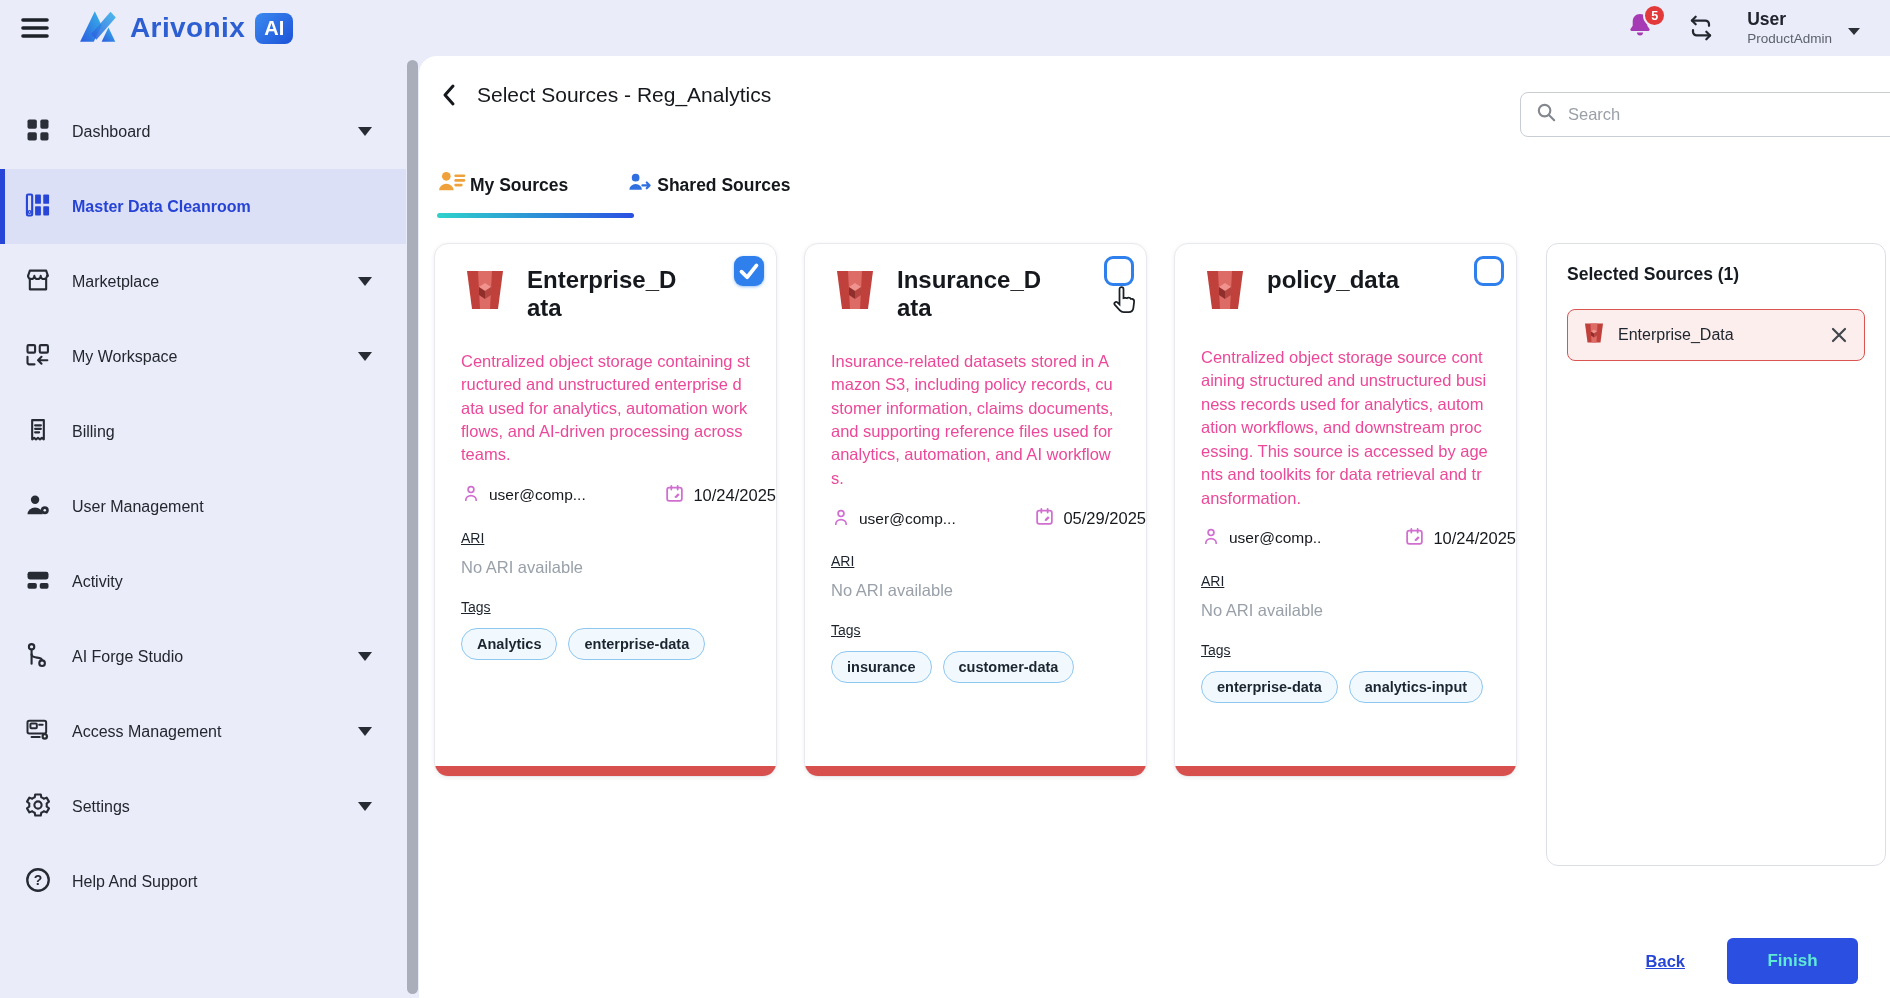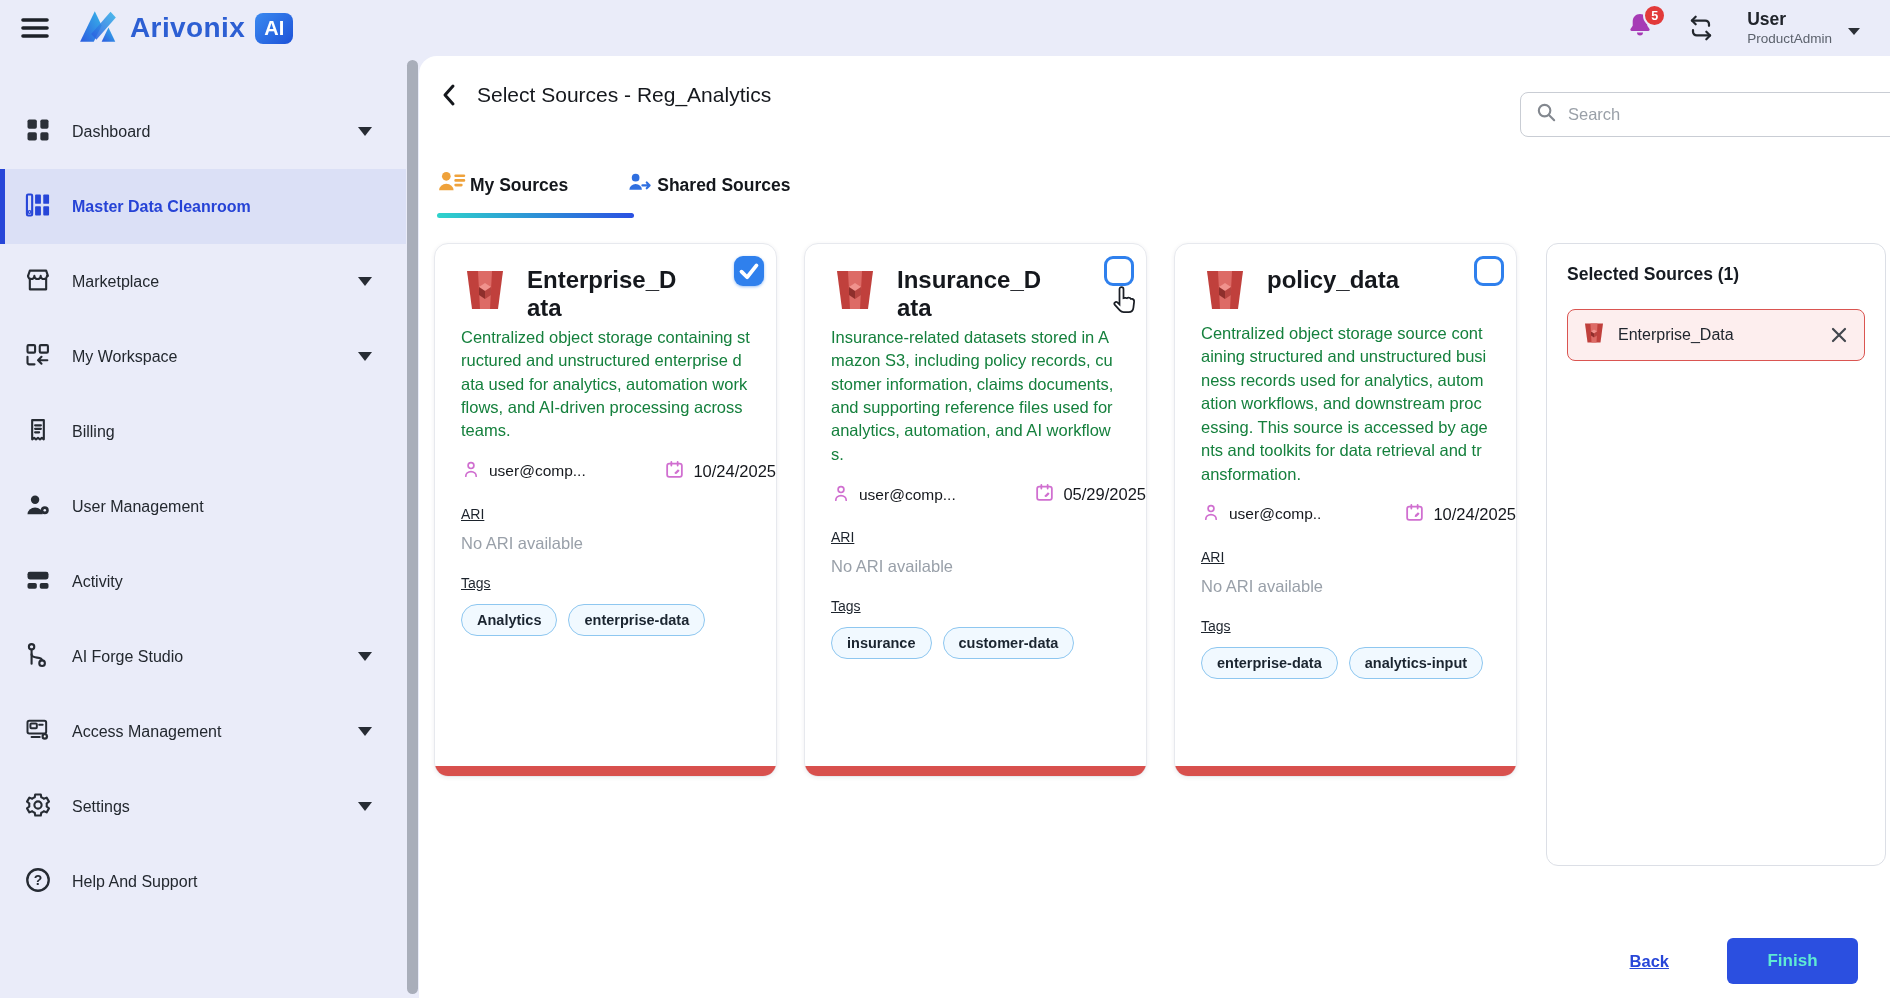--- a/index.html
+++ b/index.html
@@ -54,7 +54,7 @@
   .checkbox { position:absolute; top:12px; right:12px; width:30px; height:30px; border-radius:9px; cursor:pointer; }
   .checkbox.checked { background:#2f80ed; box-shadow:0 1px 3px rgba(47,128,237,.5); }
   .checkbox.unchecked { border:3px solid #2f80ed; background:#fff; }
-  .desc { margin-top:4px; font-size:16.5px; line-height:1.42; color:#15803d; word-break:break-all; }
+  .desc { margin-top:28px; font-size:16.5px; line-height:1.42; color:#ec4899; word-break:break-all; }
   .meta { margin-top:16px; margin-right:-26px; display:flex; align-items:center; justify-content:space-between; white-space:nowrap; overflow:hidden; }
   .meta-left { display:flex; align-items:center; gap:8px; font-size:15.5px; color:#15181d; }
   .meta-right { display:flex; align-items:center; gap:8px; font-size:16.5px; color:#15181d; flex:0 0 auto; }

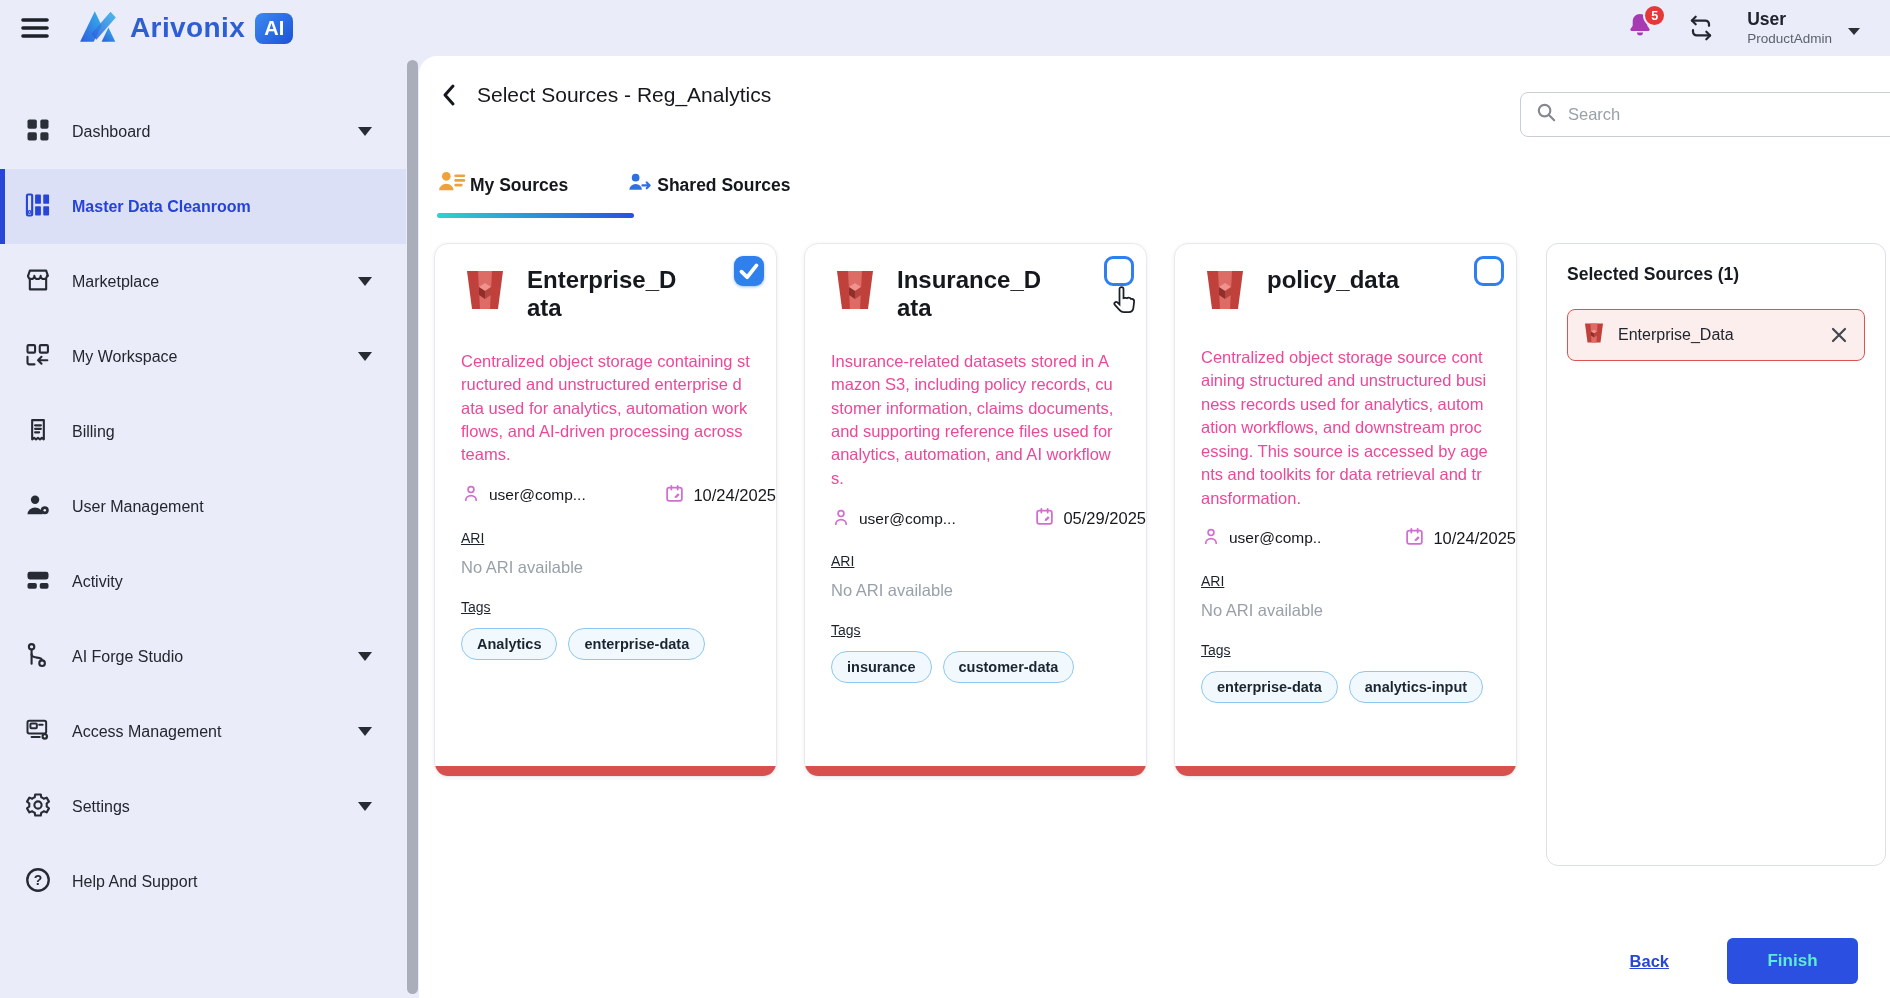--- a/index.html
+++ b/index.html
@@ -71,7 +71,7 @@
   .sel-name { font-size:16px; color:#20262e; }
   .sel-x { margin-left:auto; cursor:pointer; display:flex; }
 
-  .footer-actions { position:absolute; right:32px; bottom:14px; display:flex; align-items:center; gap:58px; }
+  .footer-actions { position:absolute; right:32px; bottom:14px; display:flex; align-items:center; gap:42px; }
   .back-link { color:#2746d8; font-size:16.5px; font-weight:700; text-decoration:underline; cursor:pointer; }
   .finish-btn { width:131px; height:46px; background:#2b4fe0; color:#5eead4; font-size:17px; font-weight:700; border:none; border-radius:6px; cursor:pointer; font-family:"Liberation Sans", sans-serif; }
 </style>

